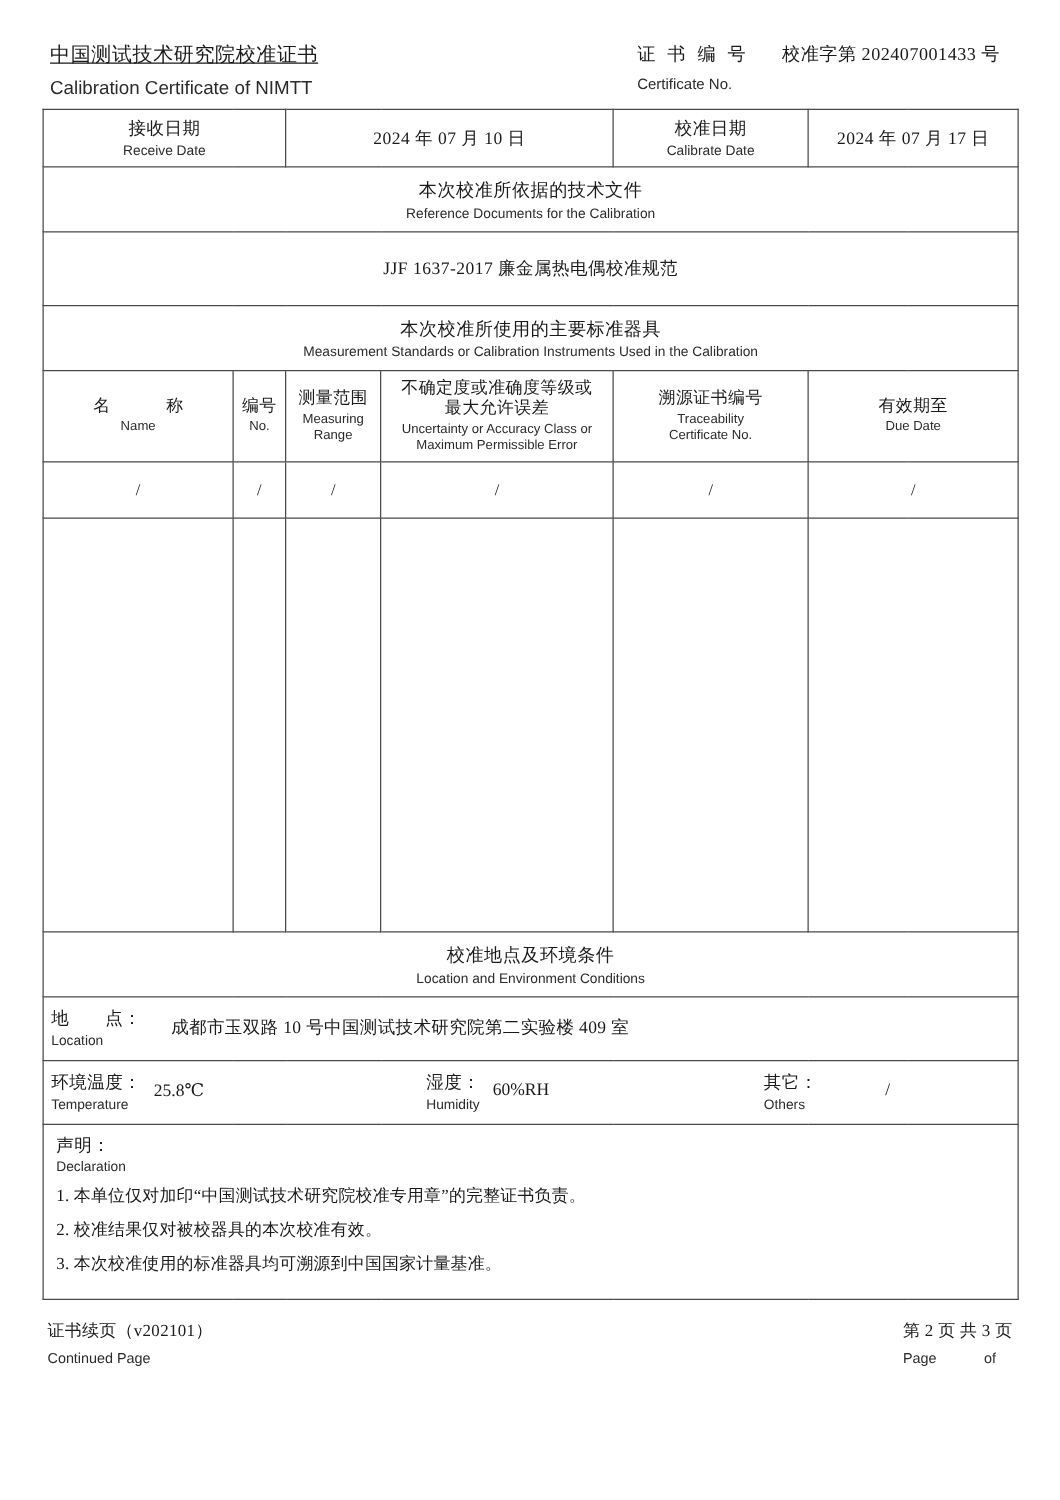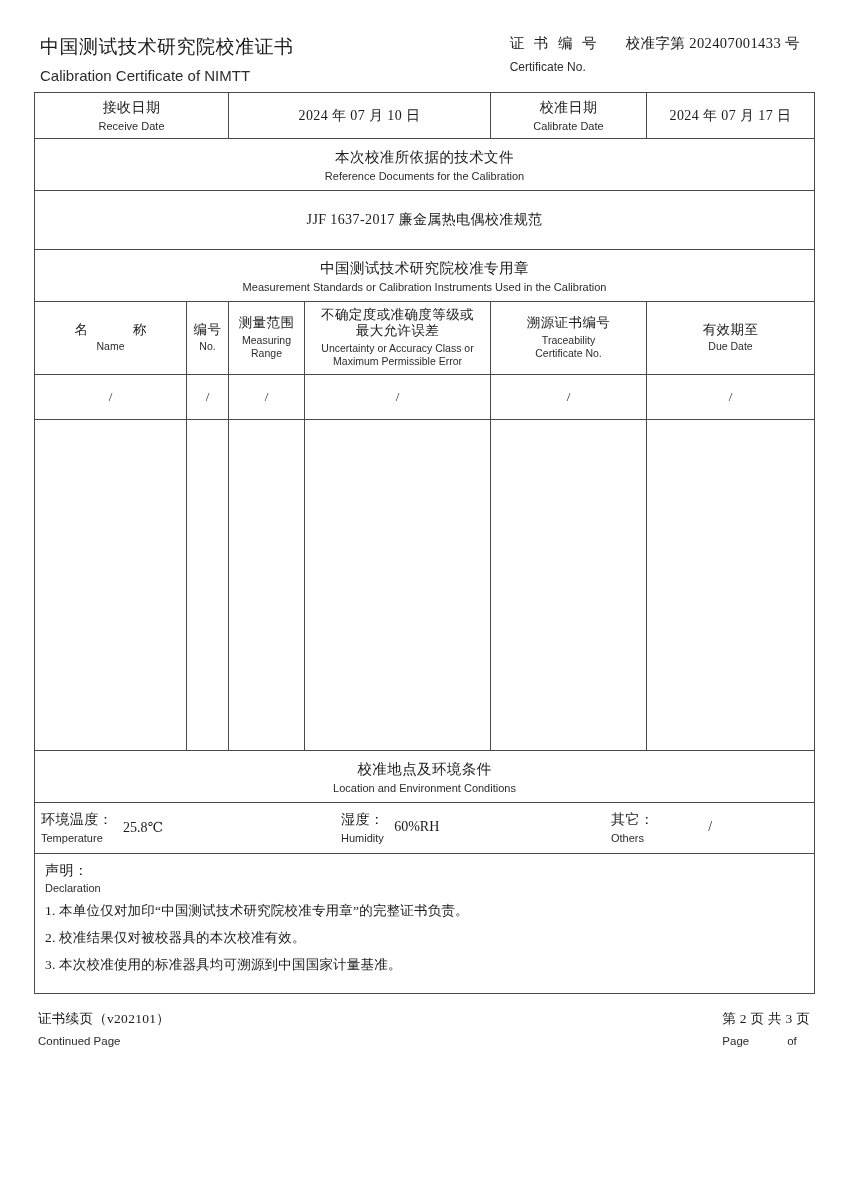--- a/index.html
+++ b/index.html
@@ -31,8 +31,9 @@
     padding: 6px 6px 4px 6px;
   }
   .hdr-left .cn {
-    font-size: 19px;
+    font-size: 16px;
     letter-spacing: 0.5px;
+    text-decoration: underline;
   }
   .hdr-left .en {
     font-size: 15px;

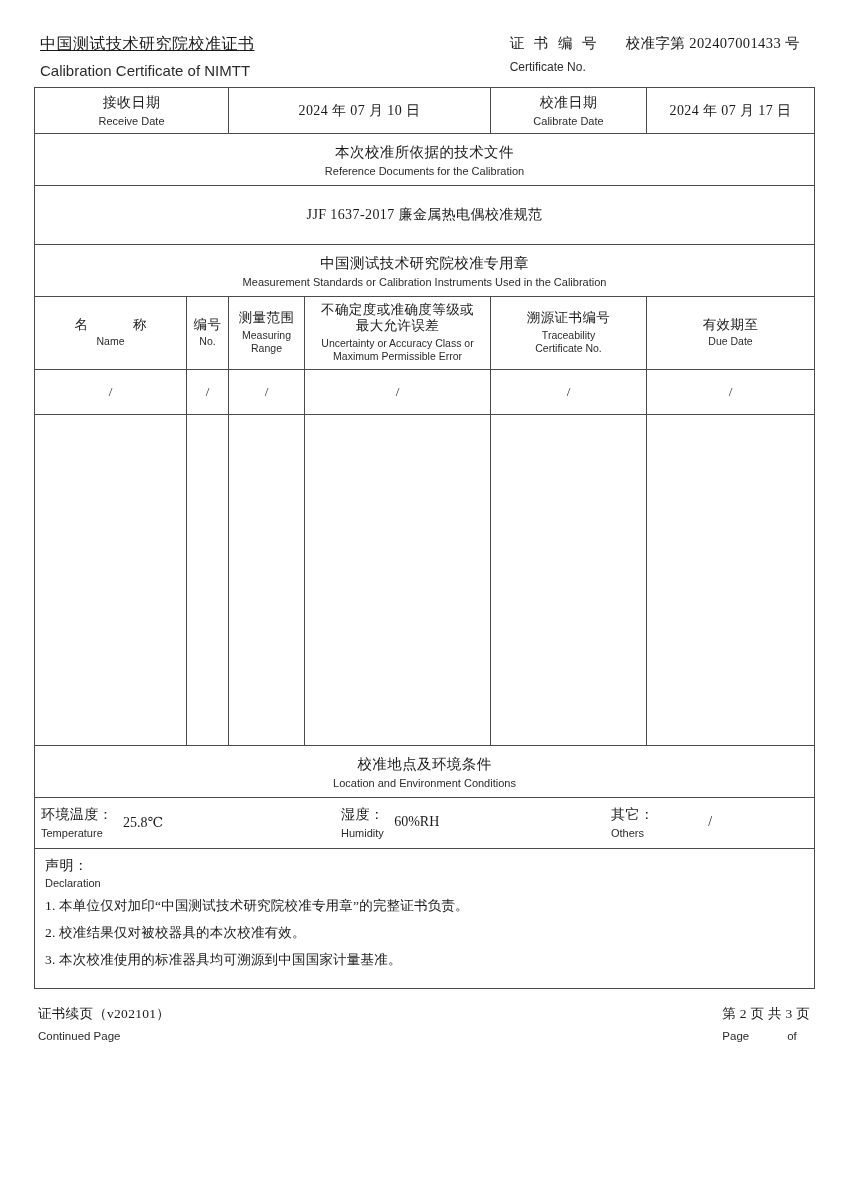--- a/index.html
+++ b/index.html
@@ -271,7 +271,7 @@
     <tr>
       <td colspan="7">
         <div class="band">
-          <div class="cn-t">中国测试技术研究院校准专用章</div>
+          <div class="cn-t">本次校准所使用的主要标准器具</div>
           <div class="en-t">Measurement Standards or Calibration Instruments Used in the Calibration</div>
         </div>
       </td>

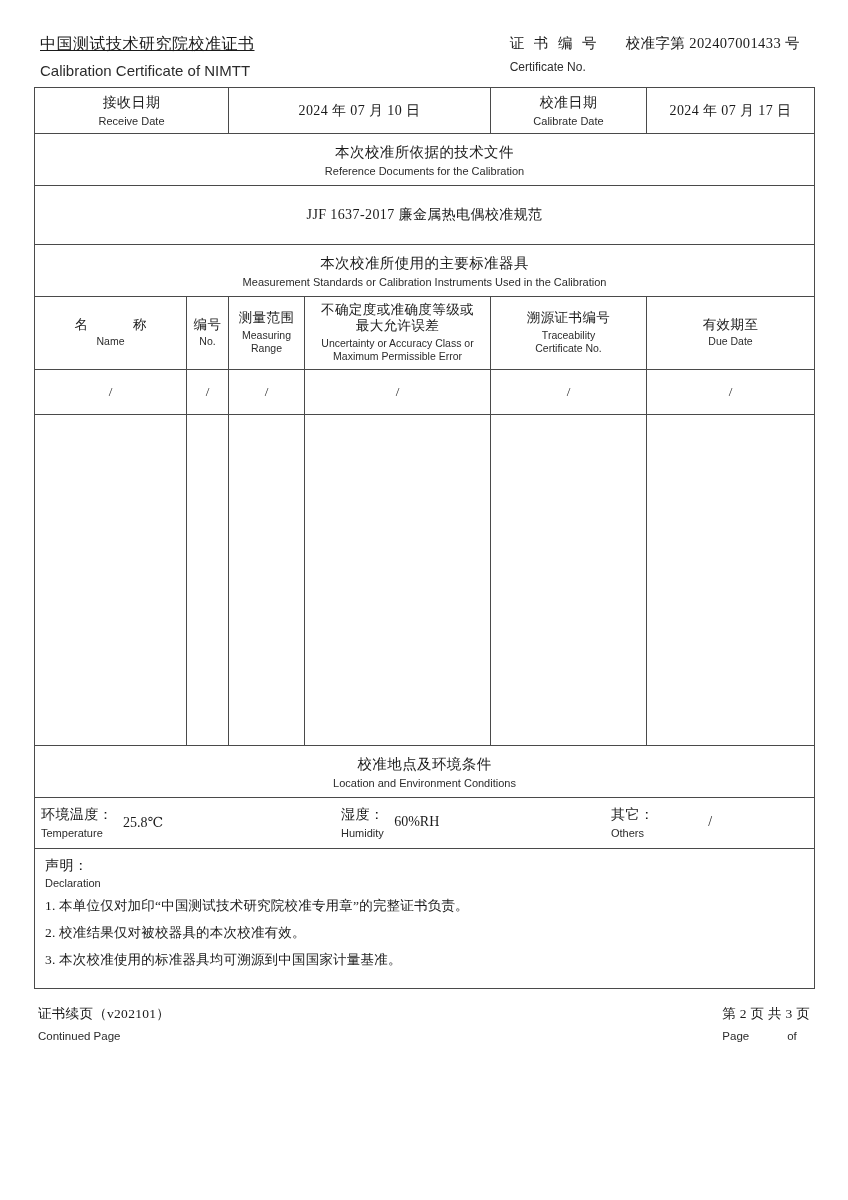--- a/index.html
+++ b/index.html
@@ -347,6 +347,17 @@
       </td>
     </tr>
 
+    <tr class="loc-row">
+      <td colspan="7">
+        <div class="kv">
+          <div class="k">
+            <div class="cn-t">地　　点：</div>
+            <div class="en-t">Location</div>
+          </div>
+          <div class="v">成都市玉双路 10 号中国测试技术研究院第二实验楼 409 室</div>
+        </div>
+      </td>
+    </tr>
 
     <tr class="env-row">
       <td colspan="7">

